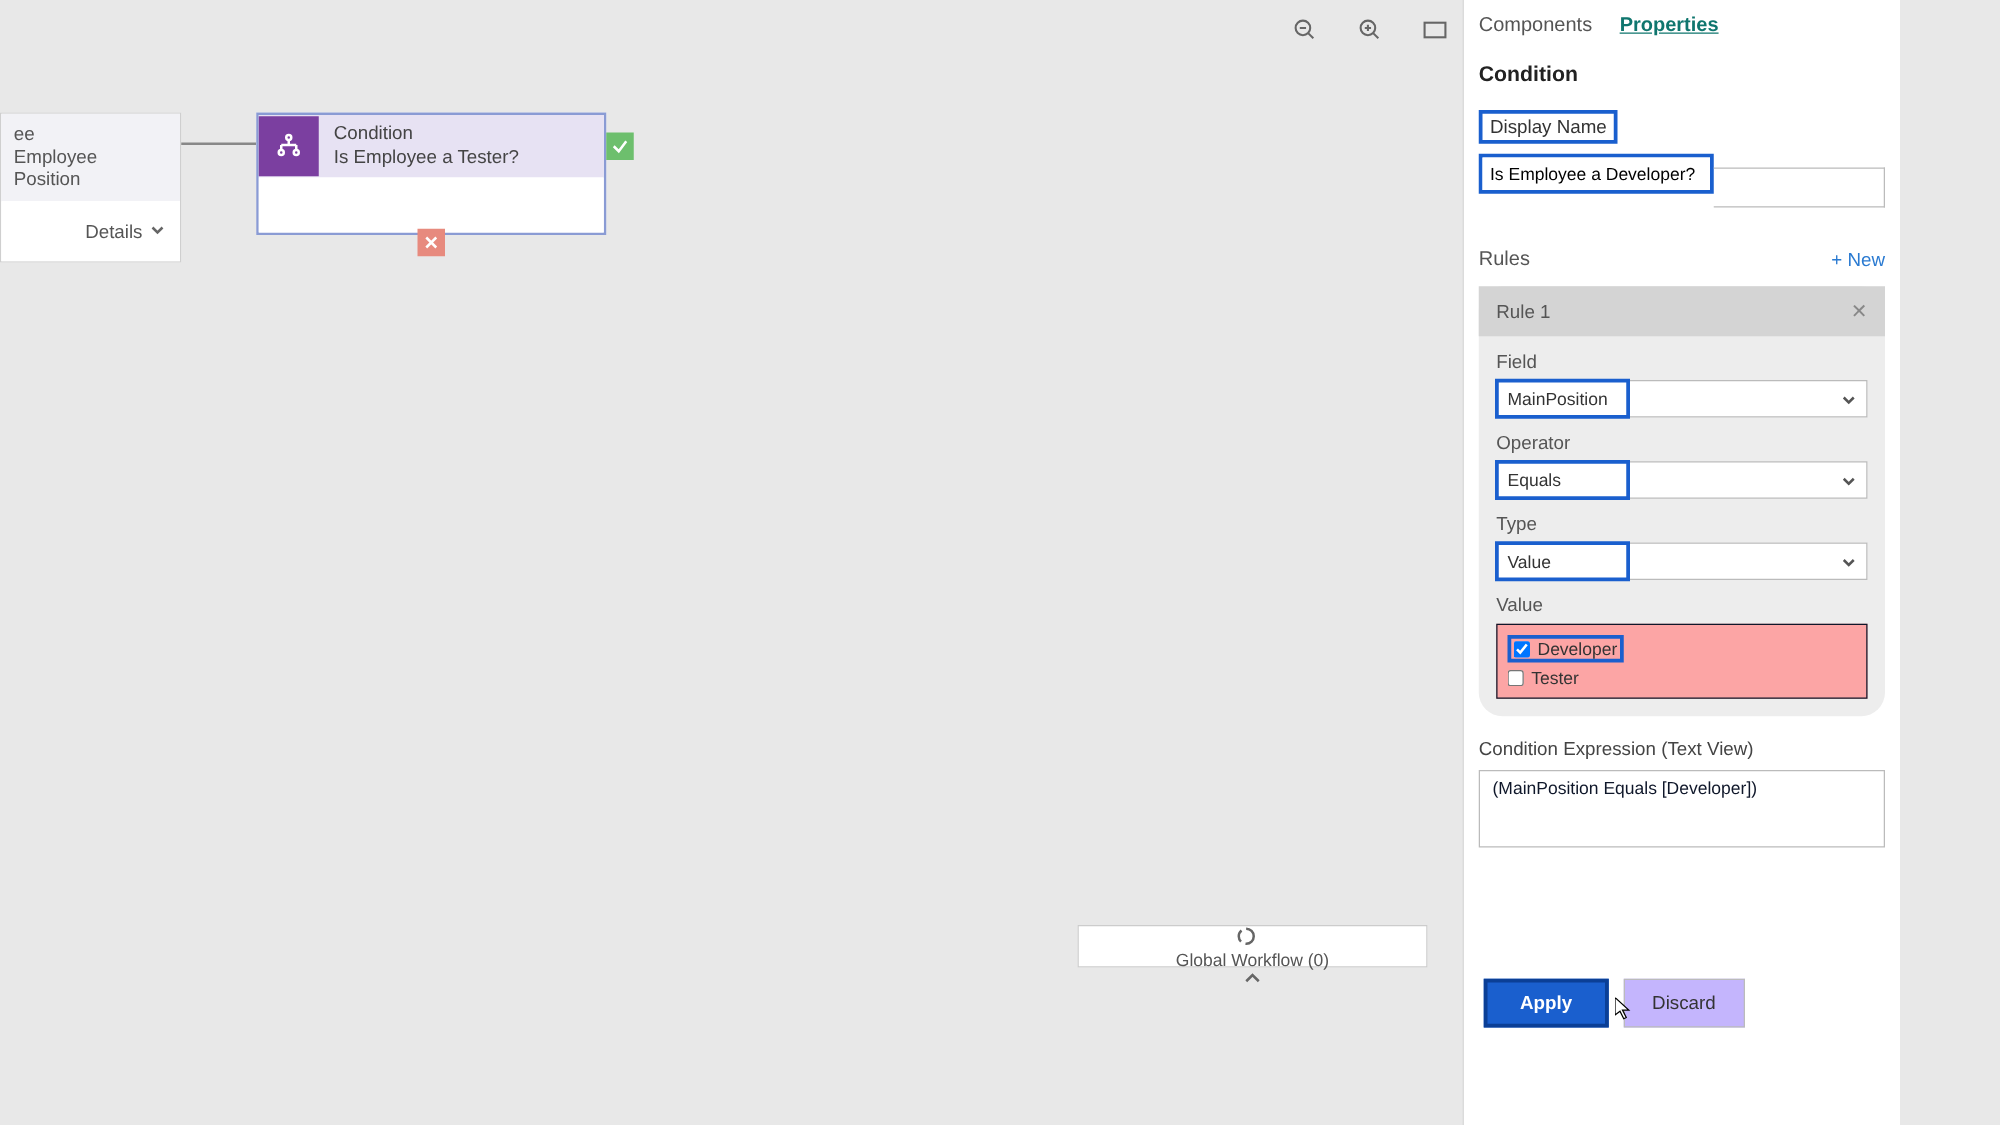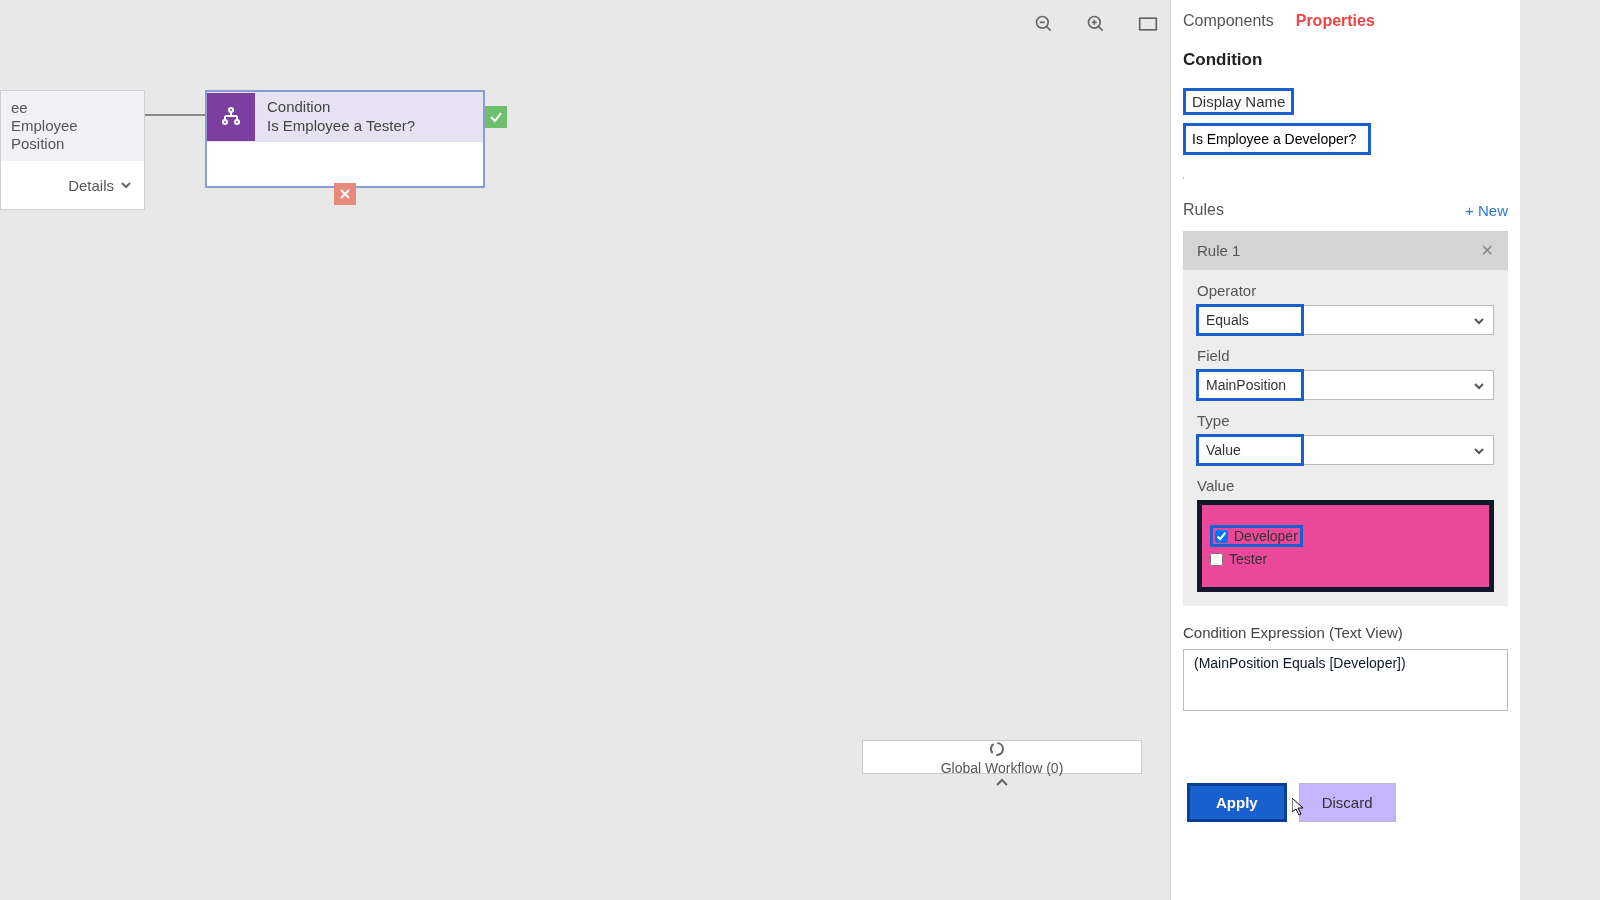--- a/index.html
+++ b/index.html
@@ -127,7 +127,7 @@
     margin-bottom: 18px;
   }
   .tabs .tab { cursor: pointer; padding: 2px 0; }
-  .tabs .tab.active { font-weight: 600; color: #ef4444; }
+  .tabs .tab.active { font-weight: 600; color: #0f766e; text-decoration: underline; }
 
   .sec-title { font-size: 17px; font-weight: 600; color: #222; margin: 4px 0 18px 0; }
 

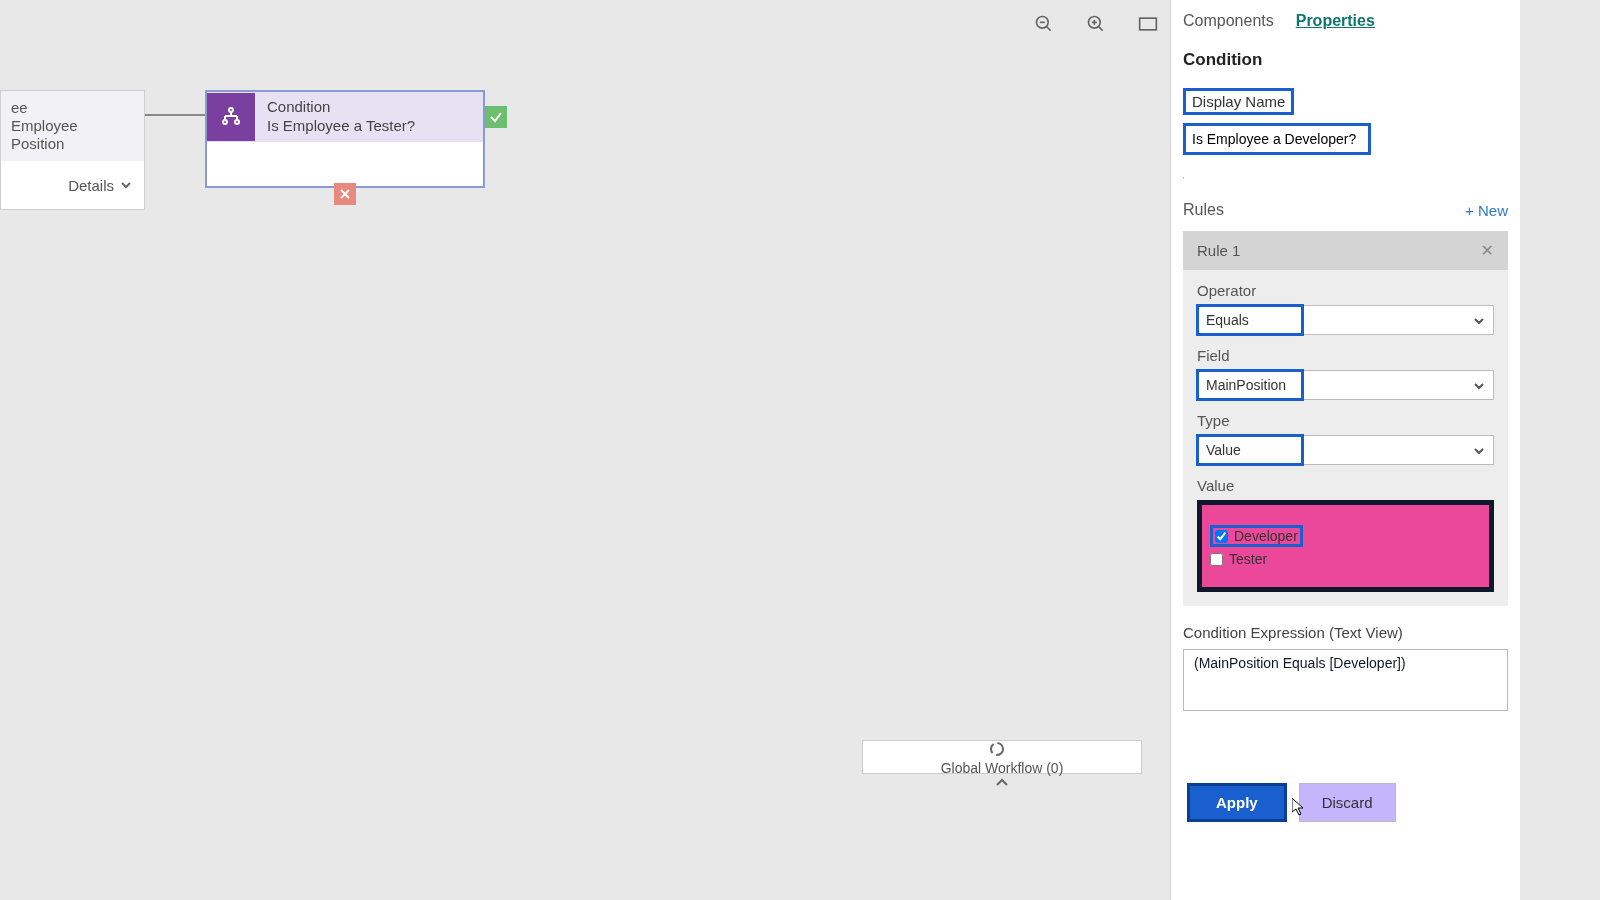--- a/index.html
+++ b/index.html
@@ -347,7 +347,7 @@
   <div>
     <span class="hl-label">Display Name</span>
   </div>
-  <div style="display:flex; align-items:flex-start; margin-bottom:22px;flex-direction:column;">
+  <div style="display:flex; align-items:center; margin-bottom:22px;">
     <span class="dn-wrap">
       <input type="text" value="Is Employee a Developer?" style="">
     </span>

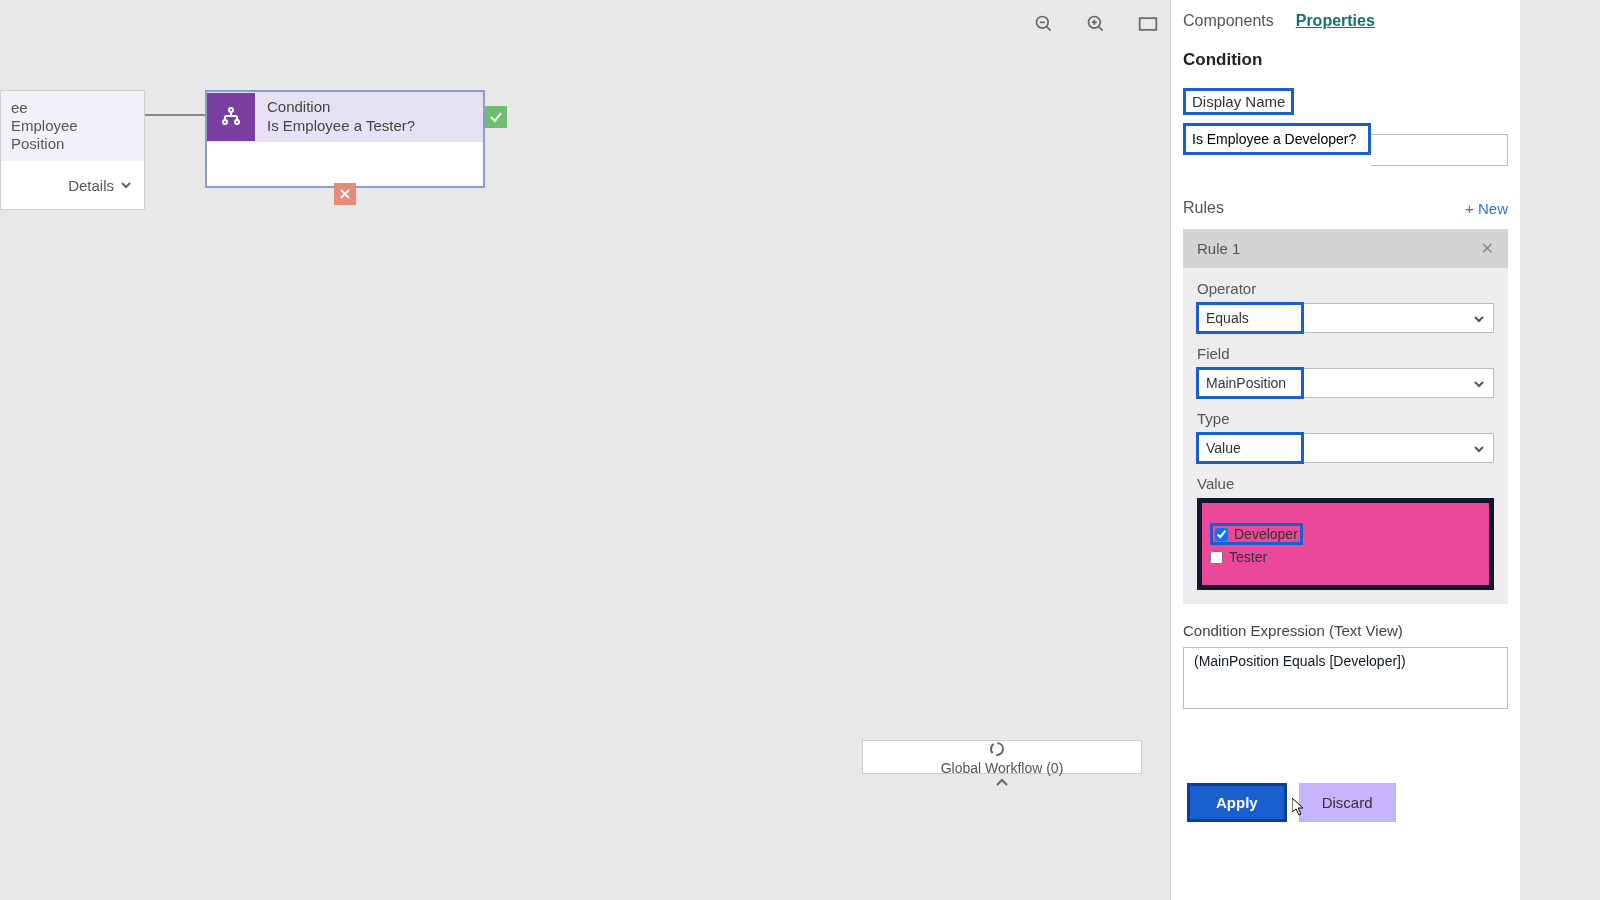--- a/index.html
+++ b/index.html
@@ -157,6 +157,7 @@
     padding: 14px;
     margin-bottom: 18px;
     position: relative;
+    border-radius: 19px;
   }
   .rule-card .rtitle-bar {
     background: #d4d4d4;

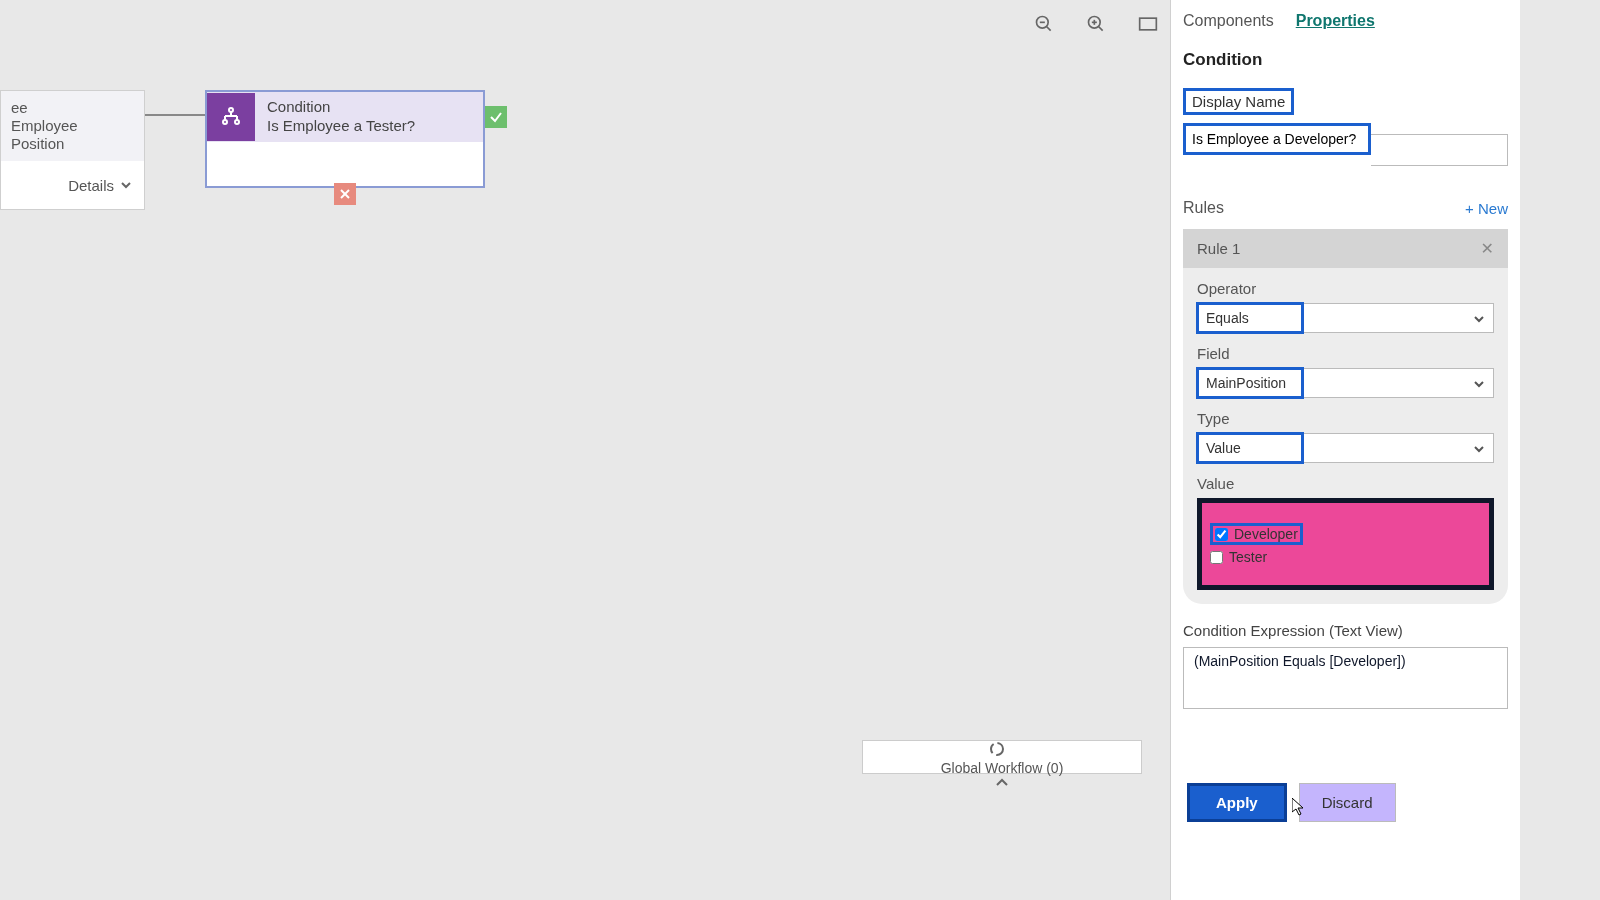--- a/index.html
+++ b/index.html
@@ -367,10 +367,10 @@
     </div>
 
     <div class="field-group">
-      <span class="flabel">Operator</span>
+      <span class="flabel">Field</span>
       <div class="sel-wrap">
         <div class="hl" style="width:108px;"></div>
-        <span class="val">Equals</span>
+        <span class="val">MainPosition</span>
         <span class="caret">
           <svg width="12" height="12" viewBox="0 0 12 12" fill="none" stroke="#555" stroke-width="2">
               <polyline points="2,4 6,8 10,4"></polyline>
@@ -380,10 +380,10 @@
     </div>
 
     <div class="field-group">
-      <span class="flabel">Field</span>
+      <span class="flabel">Operator</span>
       <div class="sel-wrap">
         <div class="hl" style="width:108px;"></div>
-        <span class="val">MainPosition</span>
+        <span class="val">Equals</span>
         <span class="caret">
           <svg width="12" height="12" viewBox="0 0 12 12" fill="none" stroke="#555" stroke-width="2">
               <polyline points="2,4 6,8 10,4"></polyline>

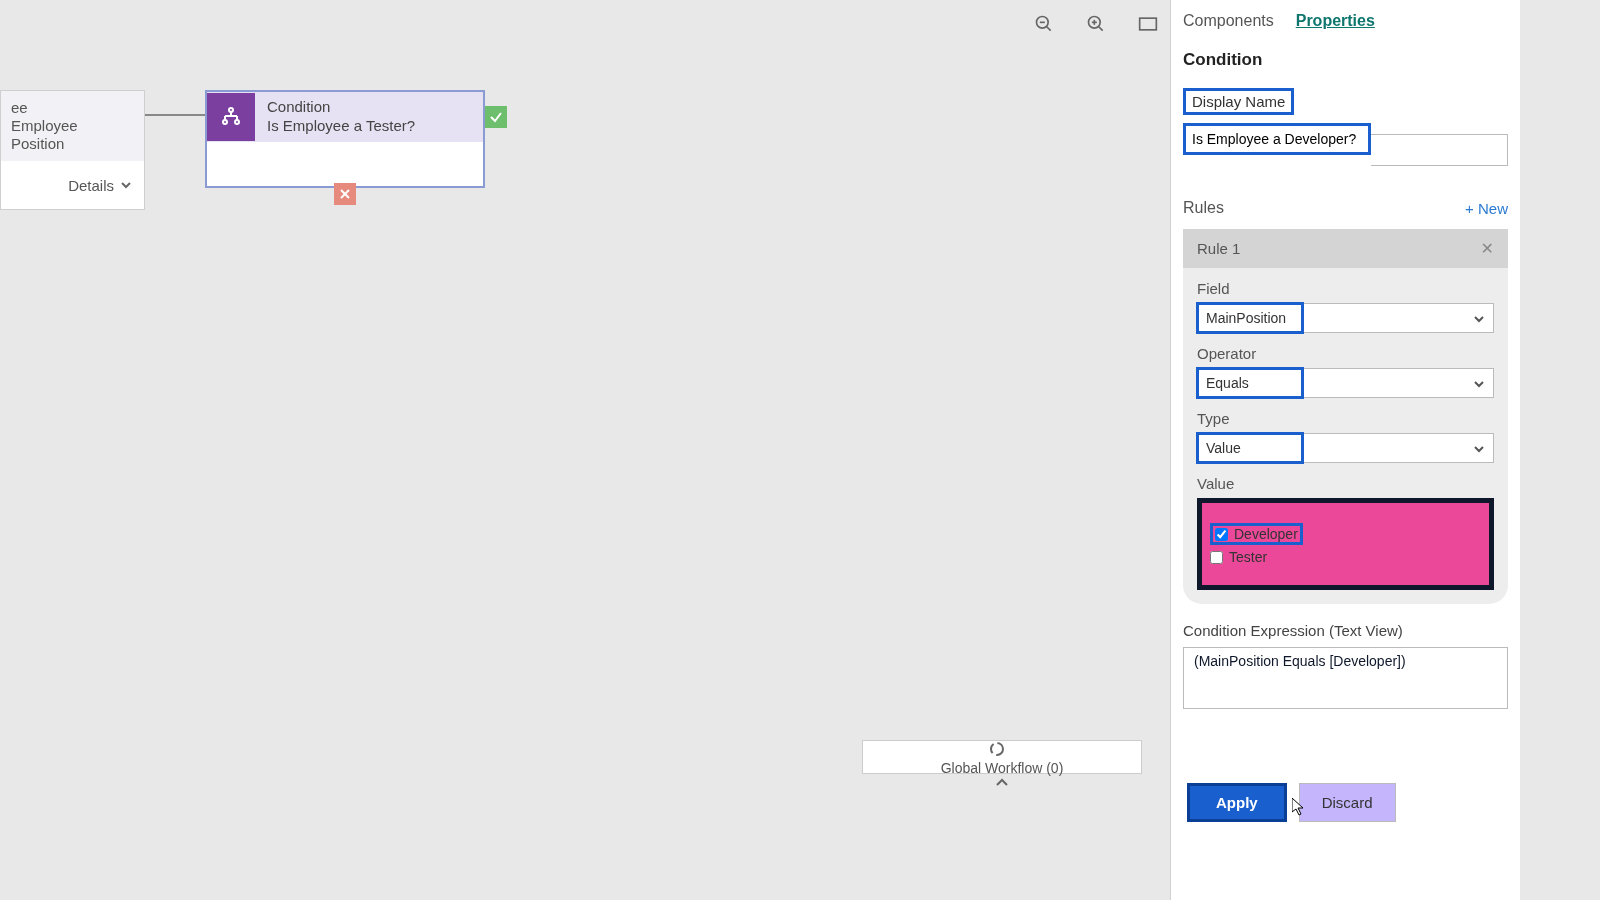--- a/index.html
+++ b/index.html
@@ -195,9 +195,9 @@
   }
 
   .value-box {
-    background: #ec4899;
-    border: 5px solid #0f172a;
-    padding: 18px 8px;
+    background: #fca5a5;
+    border: 1px solid #0f172a;
+    padding: 6px 8px;
     font-size: 14px; color: #333;
   }
   .value-box .opt { display: flex; align-items: center; margin: 2px 0; position: relative; }

